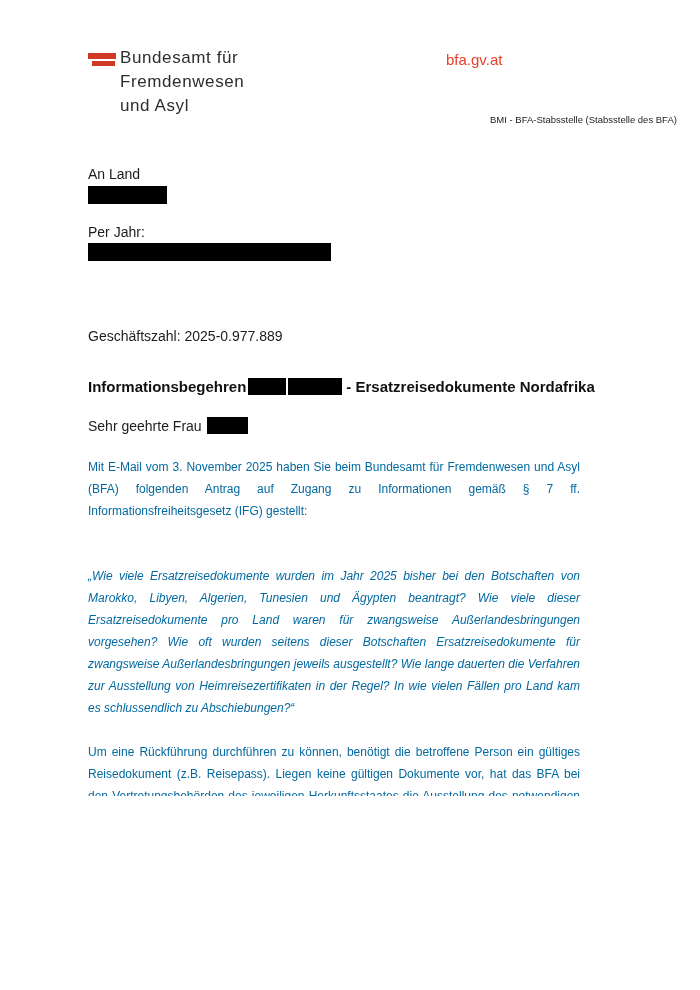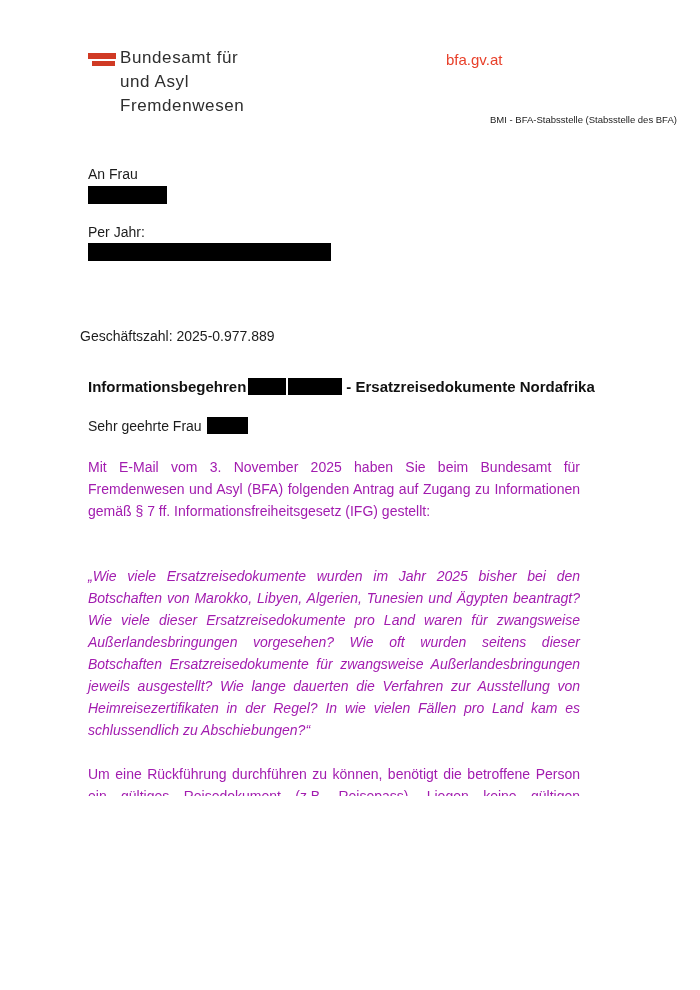--- a/index.html
+++ b/index.html
@@ -78,8 +78,8 @@
   </div>
   <div class="org-name">
     <div>Bundesamt für</div>
+    <div>Fremdenwesen</div>
     <div>und Asyl</div>
-    <div>Fremdenwesen</div>
   </div>
 
   <div class="website">bfa.gv.at</div>

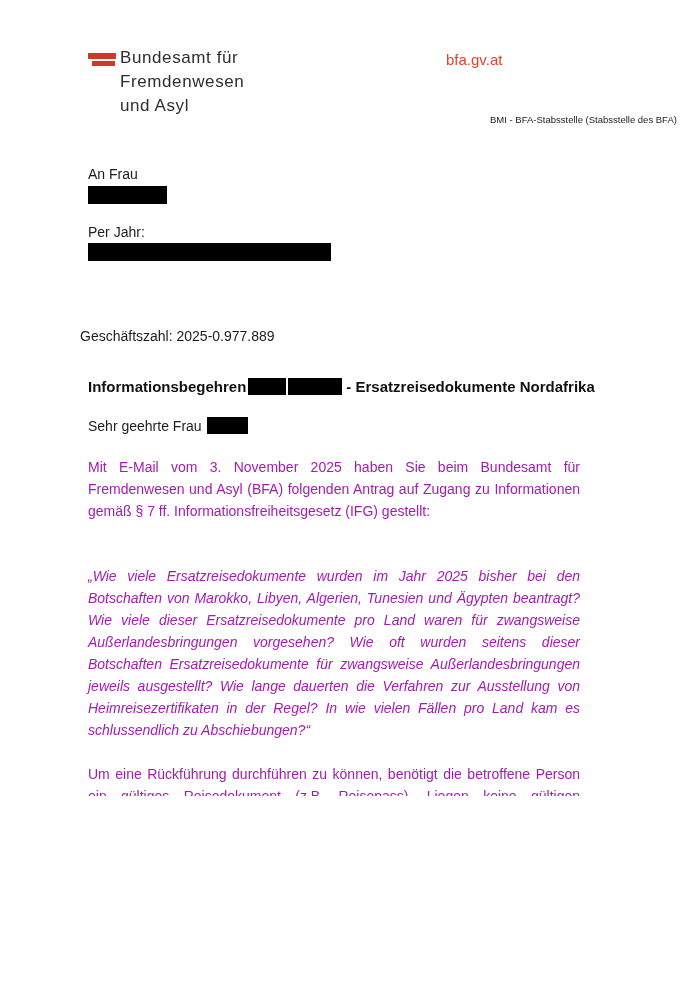--- a/index.html
+++ b/index.html
@@ -88,7 +88,7 @@
   </div>
 
   <div class="recipient">
-    <div>An Frau</div>
+    <div>An Land</div>
     <div class="redact-block redact-name"></div>
     <div class="mail-label">Per Jahr:</div>
     <div class="redact-block redact-mail"></div>

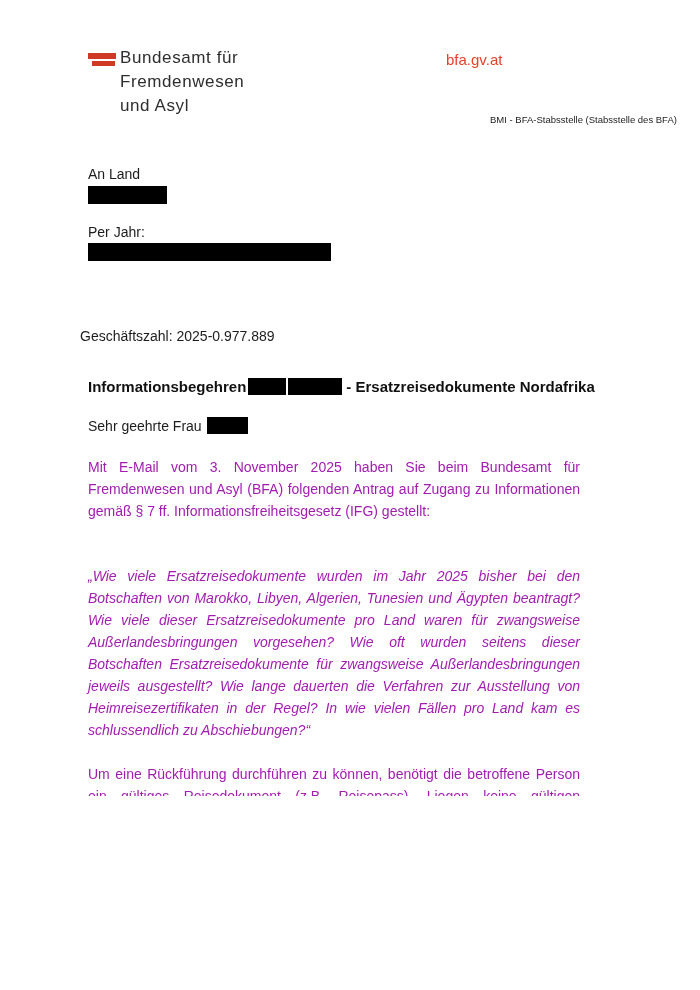--- a/index.html
+++ b/index.html
@@ -44,7 +44,7 @@
   .recipient .redact-mail { width: 243px; height: 18px; margin-top: 2px; }
 
   
-  .reference { position: absolute; left: 80px; top: 328px; font-size: 14px; }
+  .reference { position: absolute; left: 88px; top: 328px; font-size: 14px; }
   .subject {
     position: absolute; left: 88px; top: 378px;
     font-size: 15px; font-weight: 700; color: #111; white-space: nowrap;

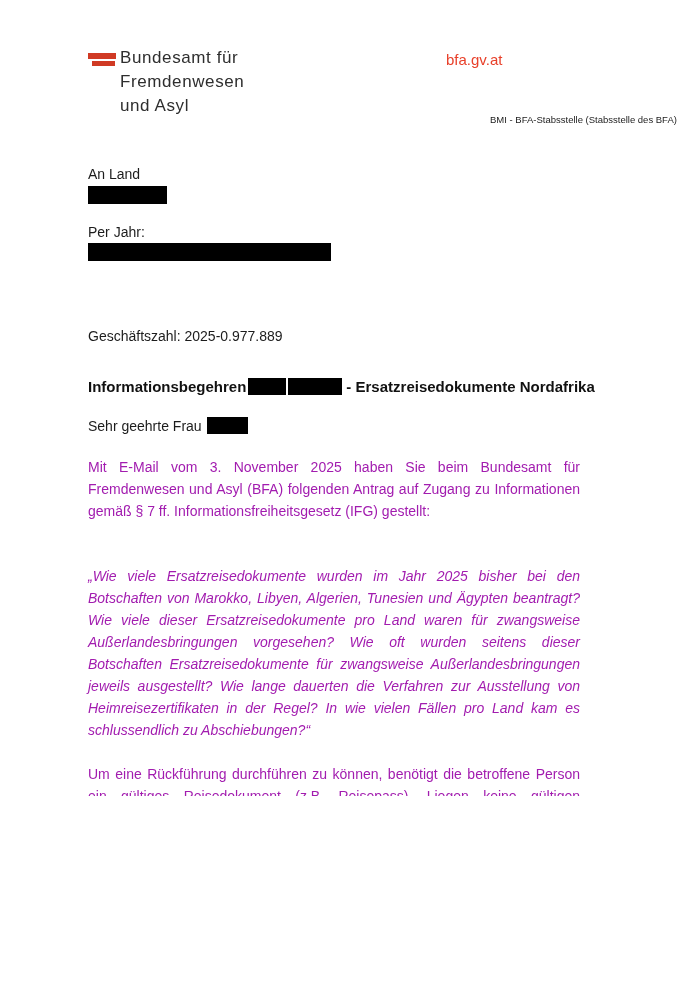--- a/index.html
+++ b/index.html
@@ -61,8 +61,8 @@
   
   .letter-body {
     position: absolute; left: 88px; top: 456px; width: 492px;
-    font-size: 14px; line-height: 22px;
-    text-align: justify; color: #a21caf;
+    font-size: 12px; line-height: 22px;
+    text-align: justify; color: #0369a1;
   }
   .letter-body p { margin: 0 0 22px 0; }
   .letter-body p.quote { font-style: italic; margin-top: 43px; }

